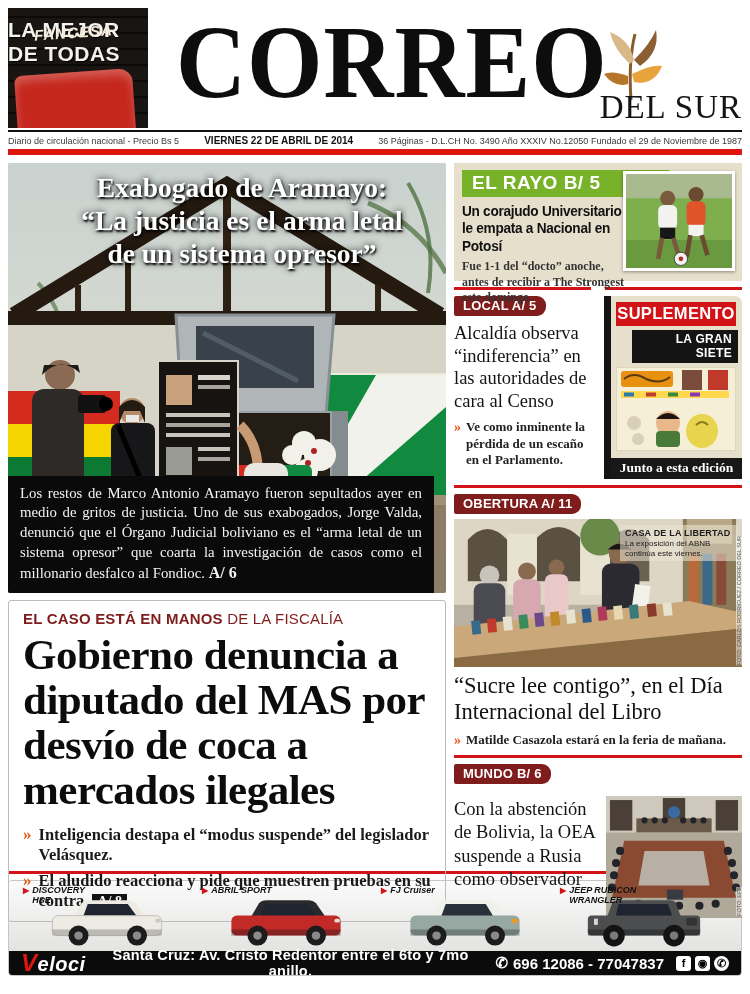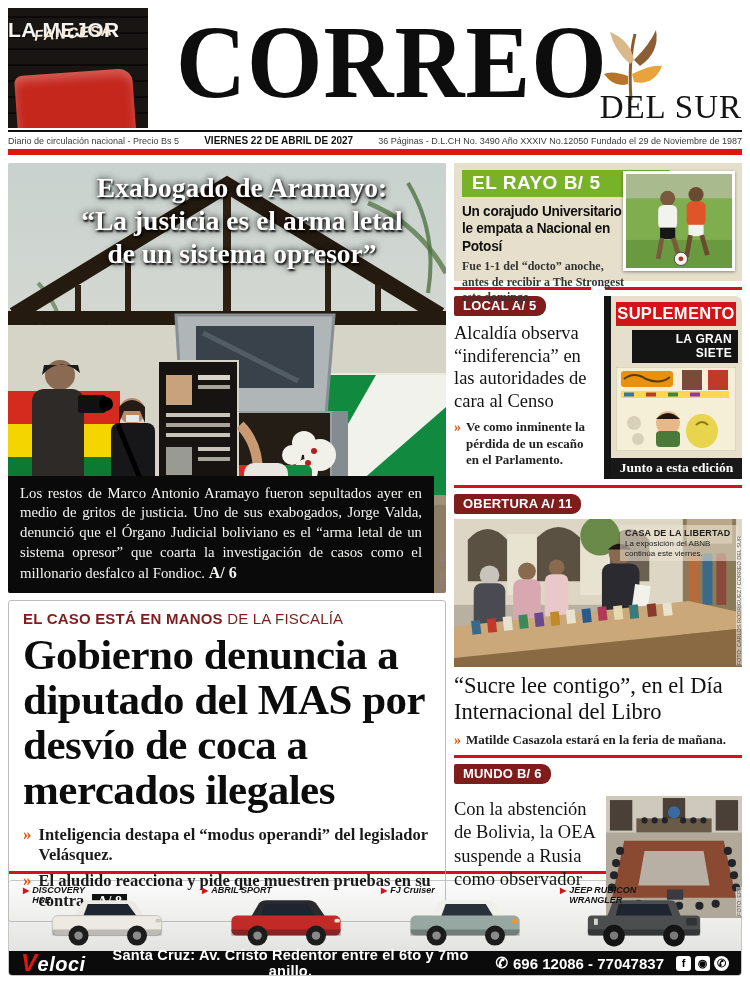--- a/index.html
+++ b/index.html
@@ -139,6 +139,7 @@
       <div class="brick"></div>
       <div class="ad-line">
         <div>LA MEJOR</div>
+        <div>DE TODAS</div>
       </div>
       <div class="bag"></div>
       <div class="bag-label">FANCESA</div>

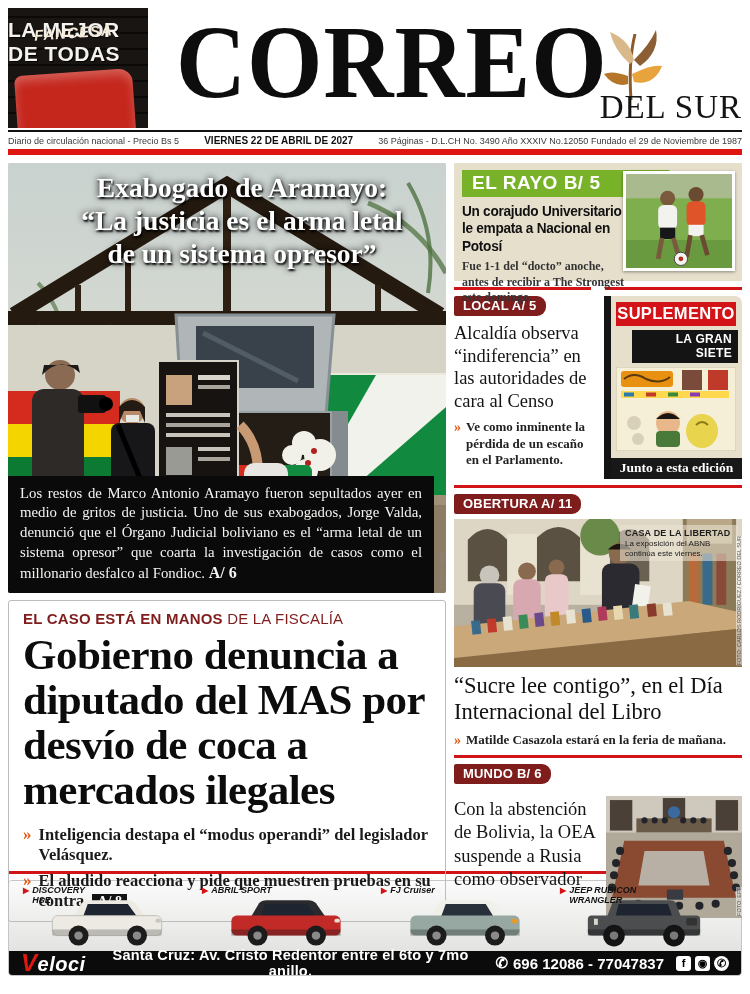--- a/index.html
+++ b/index.html
@@ -159,7 +159,7 @@
 
   <div class="info-bar">
     <span>Diario de circulación nacional - Precio Bs 5</span>
-    <span class="mid">VIERNES 22 DE ABRIL DE 2027</span>
+    <span class="mid">VIERNES 22 DE ABRIL DE 2014</span>
     <span>36 Páginas - D.L.CH No. 3490 Año XXXIV No.12050 Fundado el 29 de Noviembre de 1987</span>
   </div>
   <div class="rule-red-thick"></div>

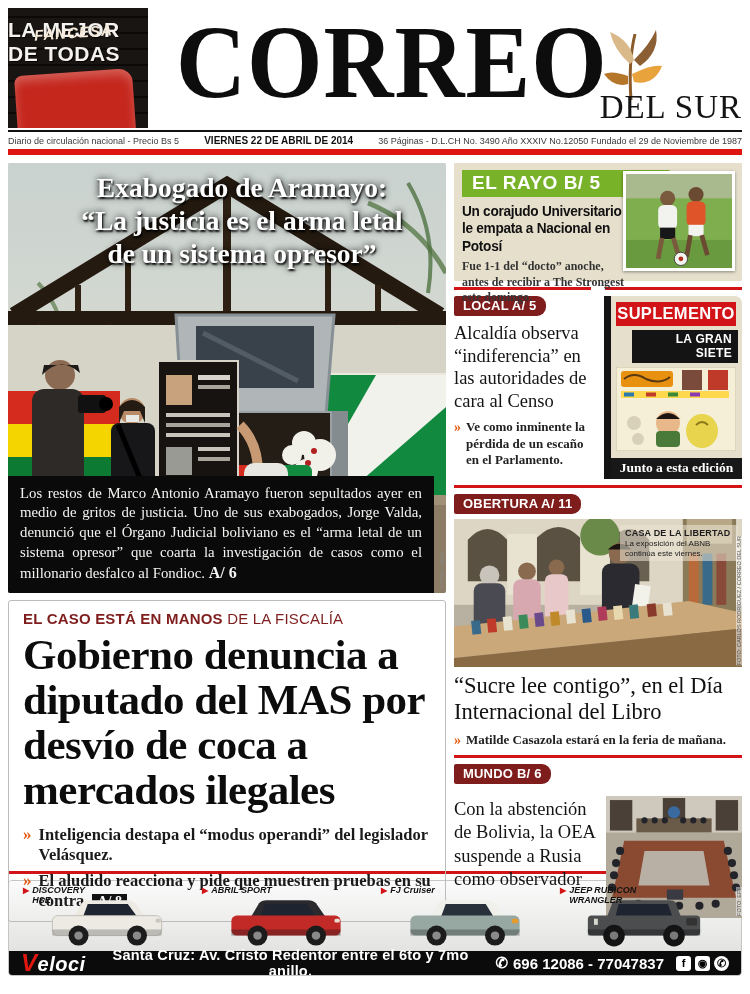--- a/index.html
+++ b/index.html
@@ -287,7 +287,7 @@
         <h1>Gobierno denuncia a diputado del MAS por desvío de coca a mercados ilegales</h1>
         <div class="bullet">
           <span class="chev">»</span>
-          <span>Inteligencia destapa el “modus operandi” del legislador Velásquez.</span>
+          <span>Inteligencia destapa el “modus suspende” del legislador Velásquez.</span>
         </div>
         <div class="bullet">
           <span class="chev">»</span>

